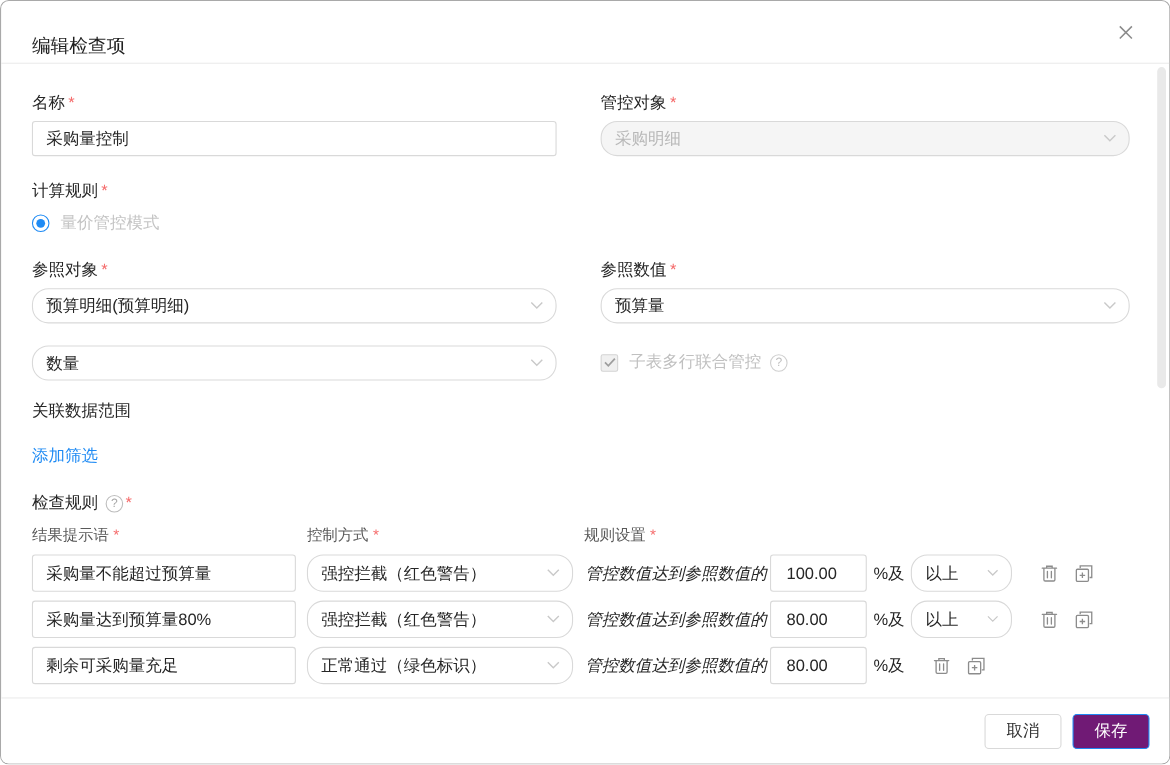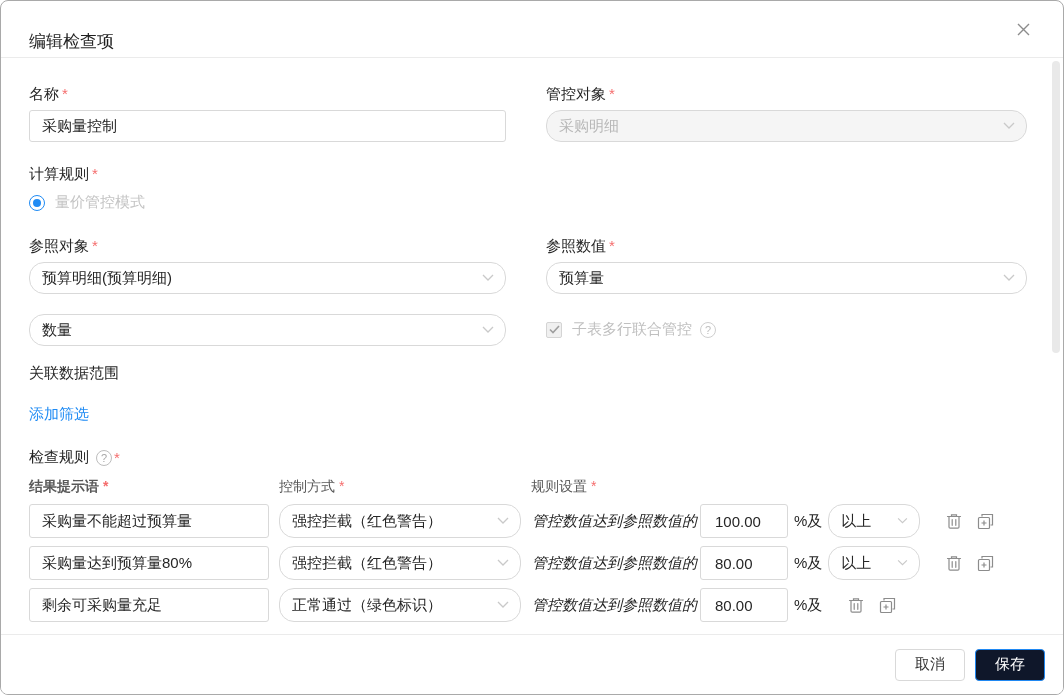--- a/index.html
+++ b/index.html
@@ -96,7 +96,7 @@
   .rules-title .req { margin-left: 2px; }
 
   .rule-headers { display: flex; margin-top: 11px; font-size: 14px; color: #595959; }
-  .rh-result { width: 250px; flex: 0 0 250px; font-weight: bold; }
+  .rh-result { width: 250px; flex: 0 0 250px; }
   .rh-control { width: 252px; flex: 0 0 252px; }
   .rh-setting { flex: 1; }
   .rule-headers .req { margin-left: 4px; }

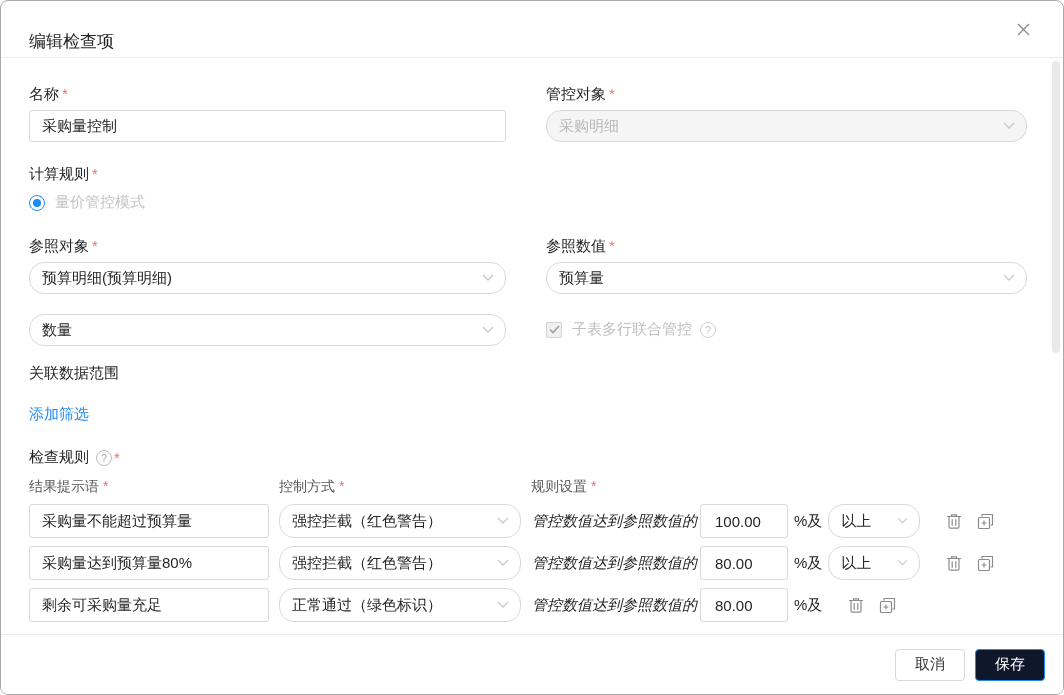--- a/index.html
+++ b/index.html
@@ -128,7 +128,7 @@
     cursor: pointer; font-family: "Liberation Sans", sans-serif;
   }
   .btn-cancel { background: #fff; border: 1px solid #d9d9d9; color: #333; }
-  .btn-save { background: #0f172a; border: 1px solid #2088f2; color: #fff; margin-left: 10px; }
+  .btn-save { background: #701a75; border: 1px solid #2088f2; color: #fff; margin-left: 10px; }
 
   
   .scroll-thumb {

